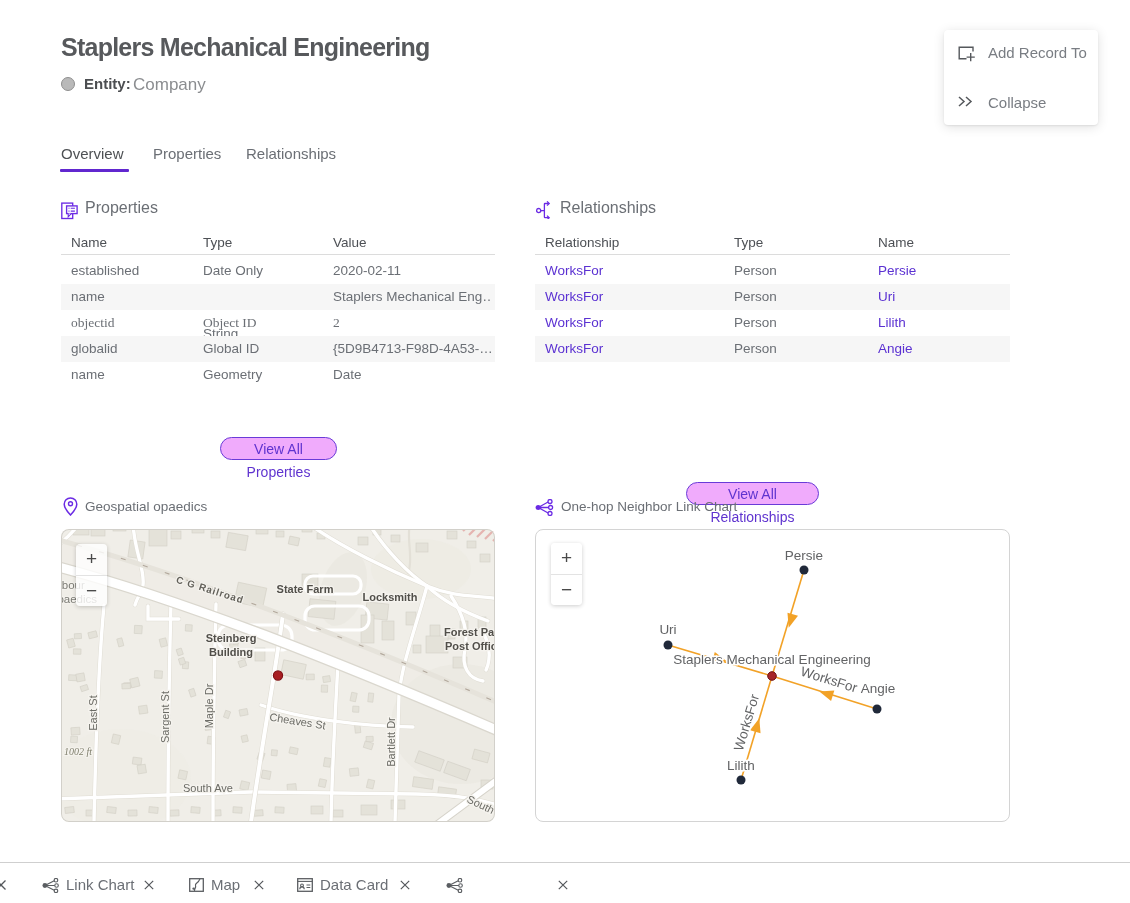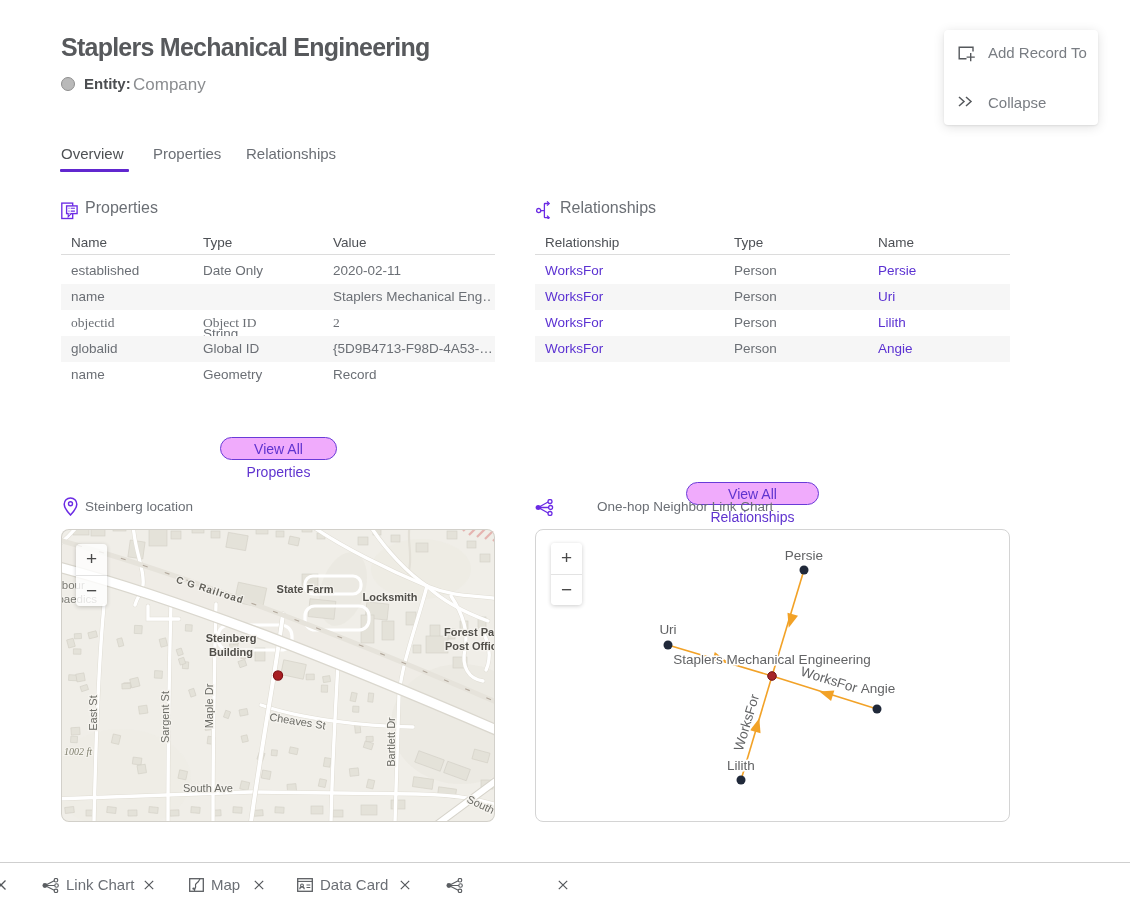--- a/index.html
+++ b/index.html
@@ -92,7 +92,7 @@
   <div class="trow" style="top:104px;width:434px;">
       <span class="c" style="left:10px;width:125px;">name</span>
       <span class="c" style="left:142px;width:125px;">Geometry</span>
-      <span class="c" style="left:272px;width:158px;">Record</span>
+      <span class="c" style="left:272px;width:158px;">Date</span>
     </div>
 </div>
 

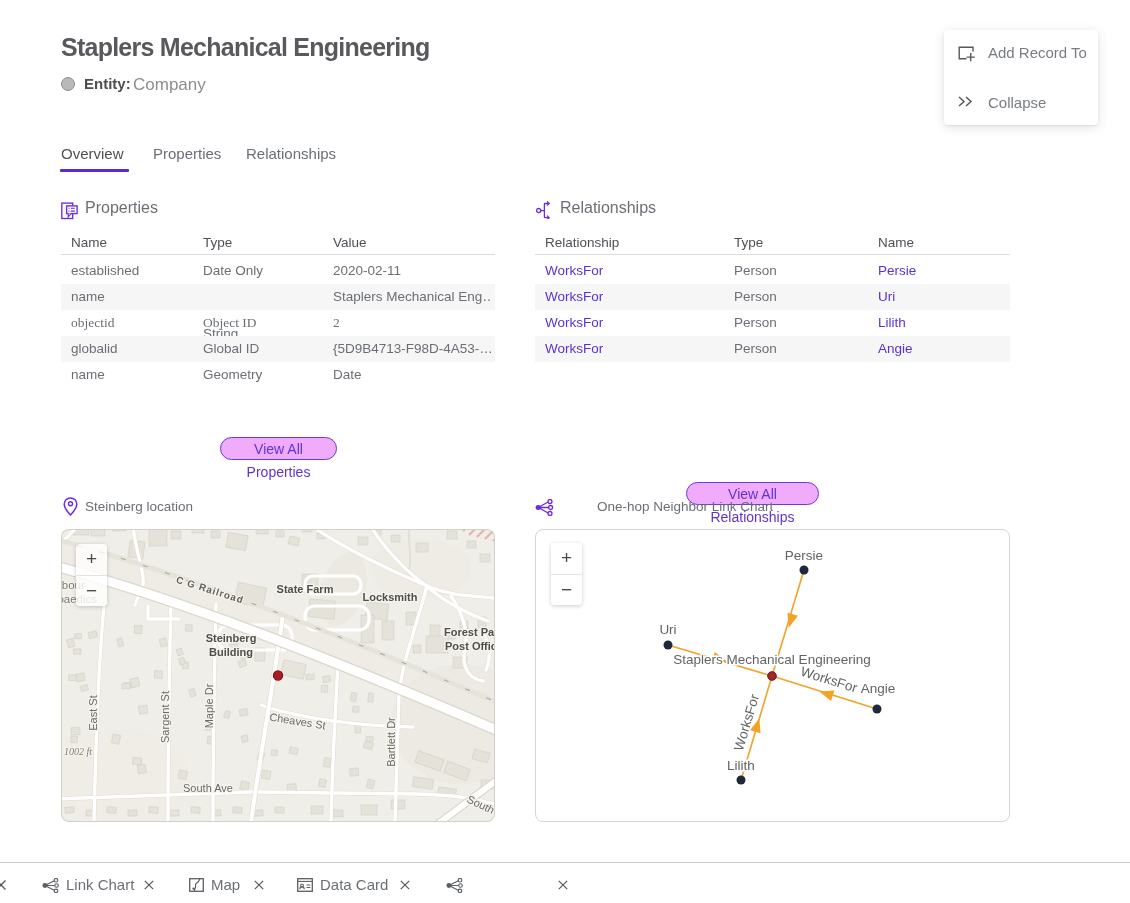--- a/index.html
+++ b/index.html
@@ -138,7 +138,7 @@
   <path d="M7.5 1 C3.9 1 1.2 3.7 1.2 7.2 C1.2 10 4.5 14.8 7.5 18 C10.5 14.8 13.8 10 13.8 7.2 C13.8 3.7 11.1 1 7.5 1 Z" fill="none" stroke="#6b2be4" stroke-width="1.5"></path>
   <circle cx="7.5" cy="6.8" r="2" fill="none" stroke="#6b2be4" stroke-width="1.4"></circle>
 </svg>
-<div class="sec-head2" style="left:85px;top:499px;">Steinberg location</div>
+<div class="sec-head2" style="left:85px;top:499px;">Geospatial opaedics</div>
 
 <svg class="abs" style="left:535px;top:499px;" width="19" height="17" viewBox="0 0 19 17">
   <circle cx="3.2" cy="8.5" r="2.6" fill="#6b2be4"></circle>

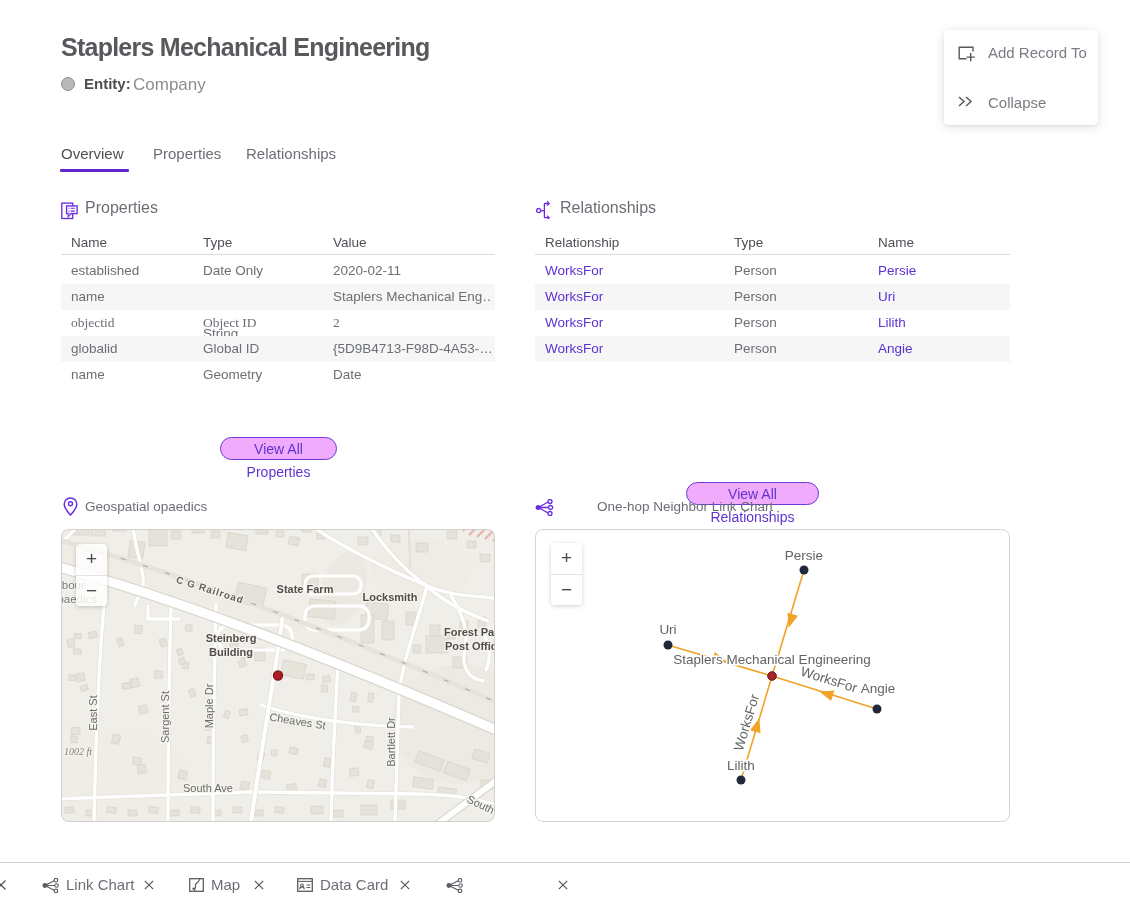--- a/index.html
+++ b/index.html
@@ -147,7 +147,7 @@
   <circle cx="15.6" cy="8.5" r="2" fill="#fff" stroke="#6b2be4" stroke-width="1.3"></circle>
   <circle cx="15" cy="14.5" r="2" fill="#fff" stroke="#6b2be4" stroke-width="1.3"></circle>
 </svg>
-<div class="sec-head2" style="left:561px;top:499px;margin-left:36px;">One-hop Neighbor Link Chart</div>
+<div class="sec-head2" style="left:561px;top:499px;">One-hop Neighbor Link Chart</div>
 
 <div id="mapbox" class="abs" style="left:61px;top:529px;width:434px;height:293px;border-radius:8px;overflow:hidden;background:#f0eee8;">
     <svg width="434" height="293" viewBox="0 0 434 293" style="position:absolute;left:0;top:0;" font-family="Liberation Sans">

